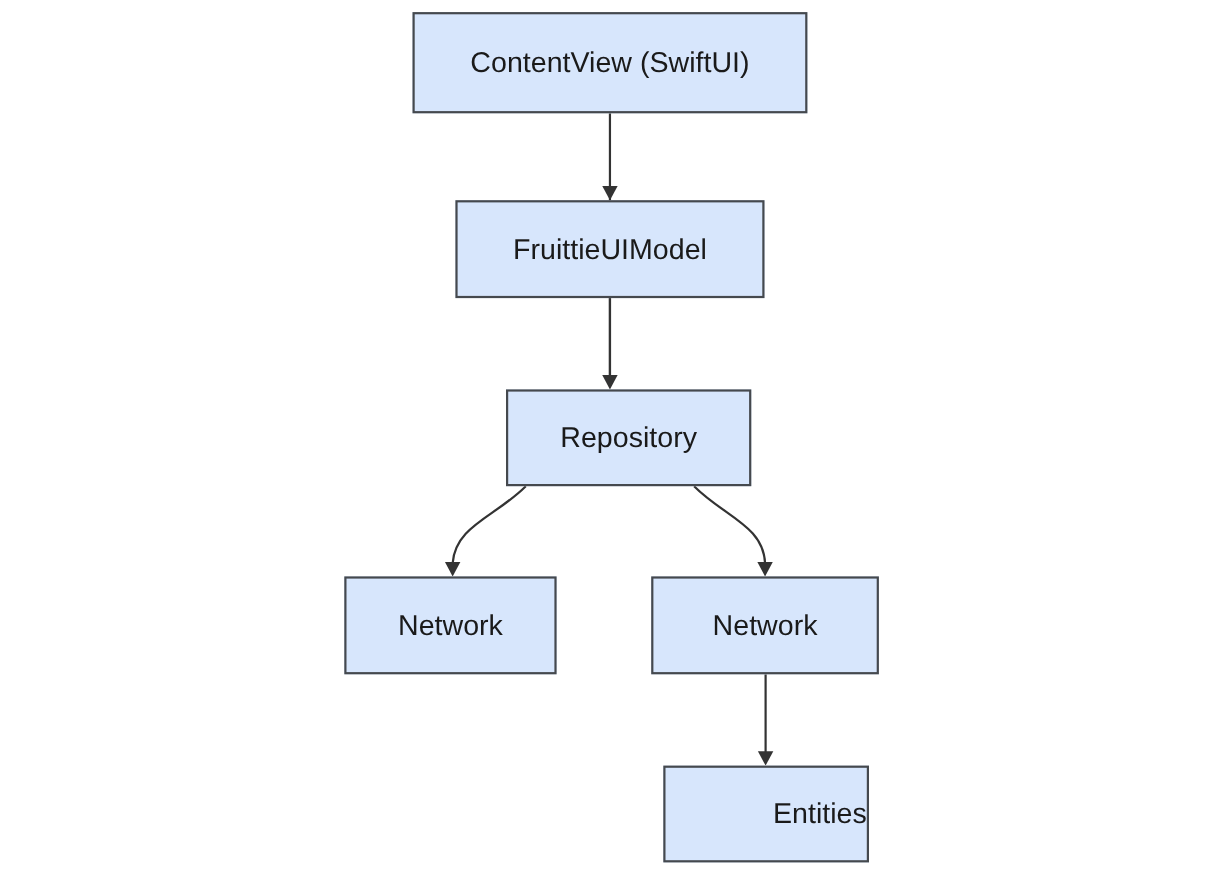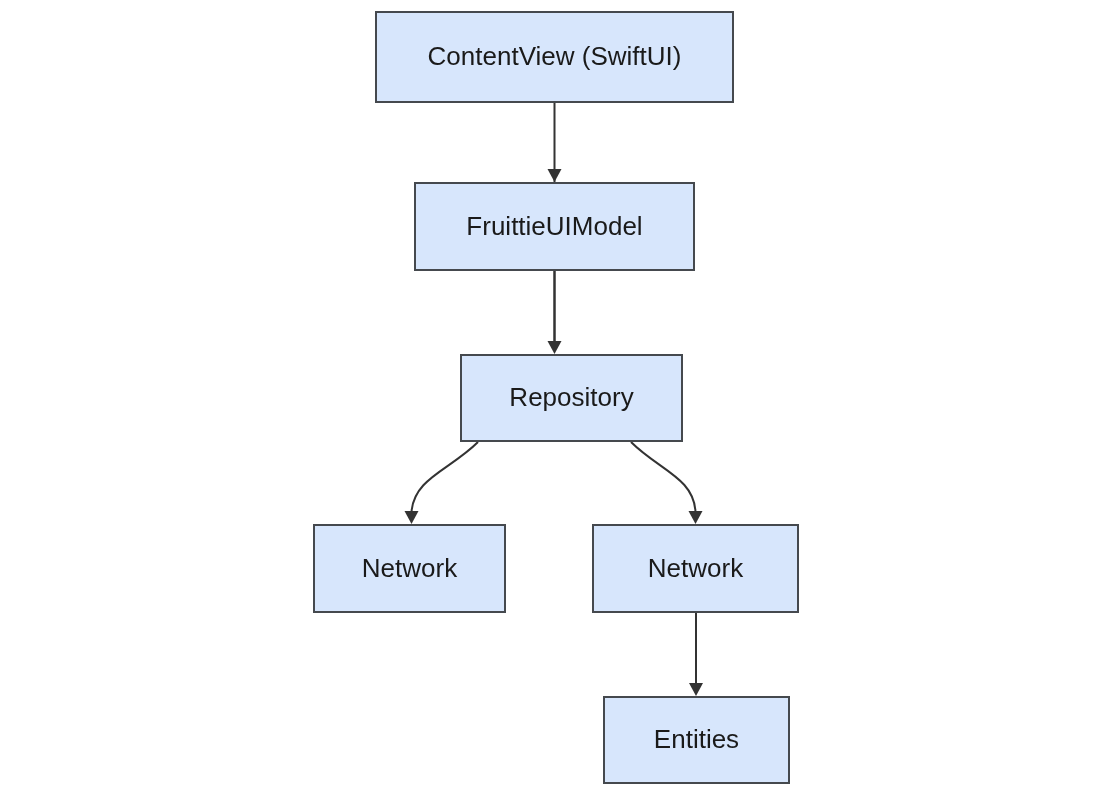--- a/index.html
+++ b/index.html
@@ -52,7 +52,7 @@
   #node-repository    { left: 443px; top: 354px; width: 223px; height: 88px; margin-left: 17px; }
   #node-network       { left: 313px; top: 524px; width: 193px; height: 89px; }
   #node-coredata      { left: 592px; top: 524px; width: 207px; height: 89px; }
-  #node-entities      { left: 603px; top: 696px; width: 187px; height: 88px; }
+  #node-entities      { left: 603px; top: 696px; width: 187px; height: 88px; justify-content: flex-end; }
 </style>
 </head>
 <body>

